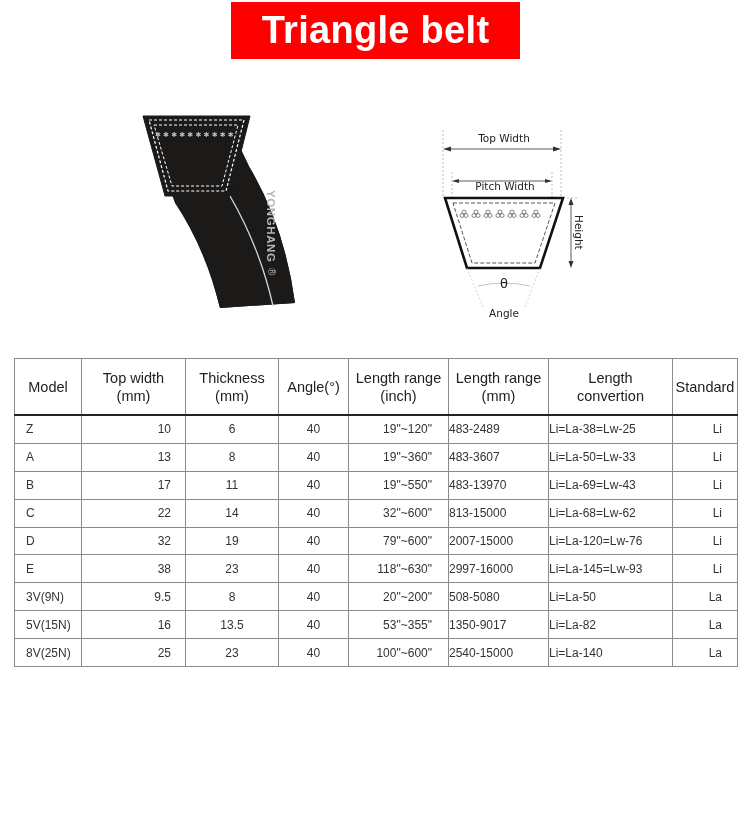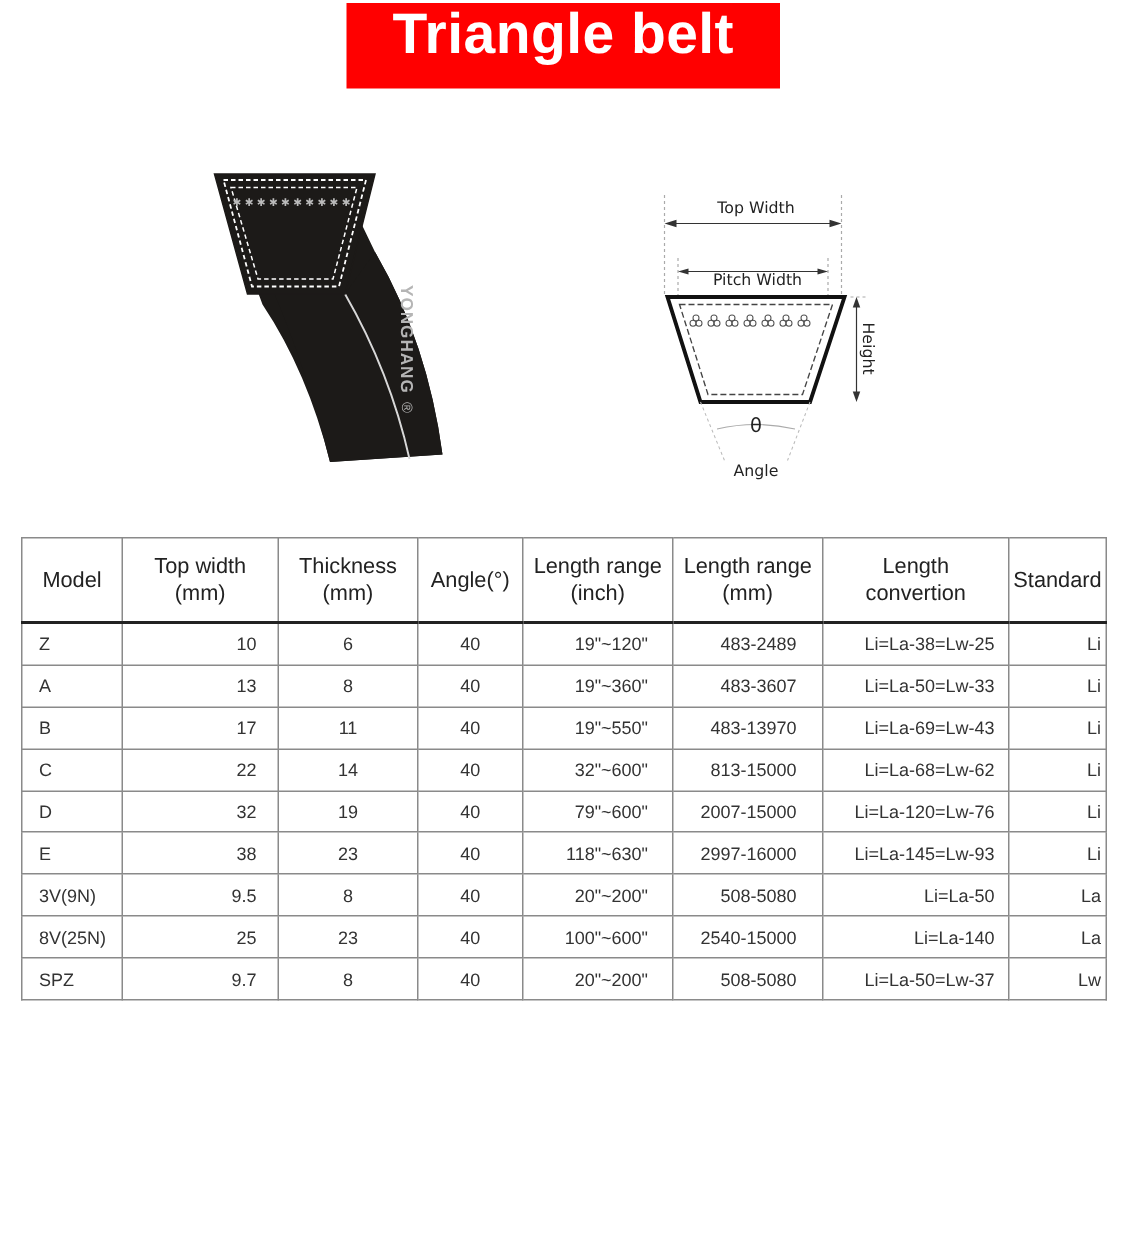--- a/index.html
+++ b/index.html
@@ -4,7 +4,7 @@
 <style>
   html, body { margin: 0; padding: 0; background: #ffffff; }
   body { width: 750px; height: 827px; position: relative; overflow: hidden; font-family: "Liberation Sans", sans-serif; color: #222; }
-  .title-bar { position: absolute; left: 231px; top: 2px; width: 289px; height: 57px; background: #ff0000; display: flex; align-items: flex-start; justify-content: center; }
+  .title-bar { position: absolute; left: 231px; top: 2px; width: 289px; height: 57px; background: #ff0000; display: flex; align-items: center; justify-content: center; }
   .title-bar span { color: #ffffff; font-weight: bold; font-size: 38px; letter-spacing: 0.3px; font-family: "Liberation Sans", sans-serif; }
   .belt-photo { position: absolute; left: 135px; top: 108px; width: 200px; height: 210px; }
   .diagram { position: absolute; left: 425px; top: 122px; width: 175px; height: 200px; }

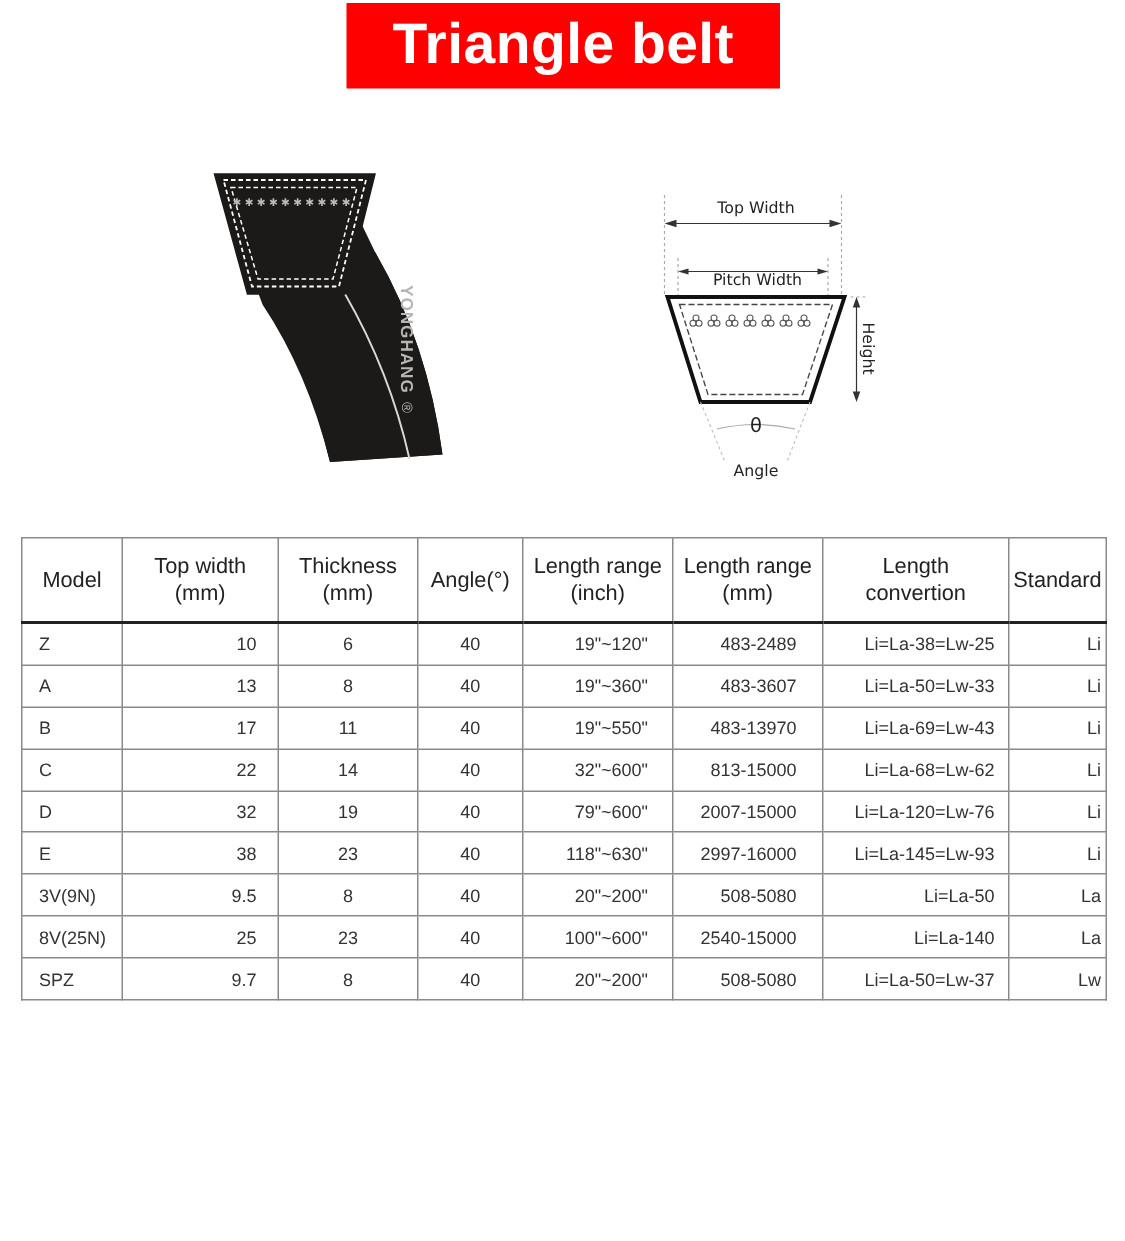--- a/index.html
+++ b/index.html
@@ -18,7 +18,7 @@
   .spec-table td.num { text-align: right; padding-right: 14px; }
   .spec-table td.ctr { text-align: center; }
   .spec-table td.inch { text-align: right; padding-right: 16px; }
-  .spec-table td.mm { text-align: right; padding-right: 17px; }
+  .spec-table td.mm { text-align: left; padding-right: 17px; }
   .spec-table td.conv { text-align: right; padding-right: 9px; margin-left: 21px; }
   .spec-table td.std { text-align: right; padding-right: 3px; }
 </style>

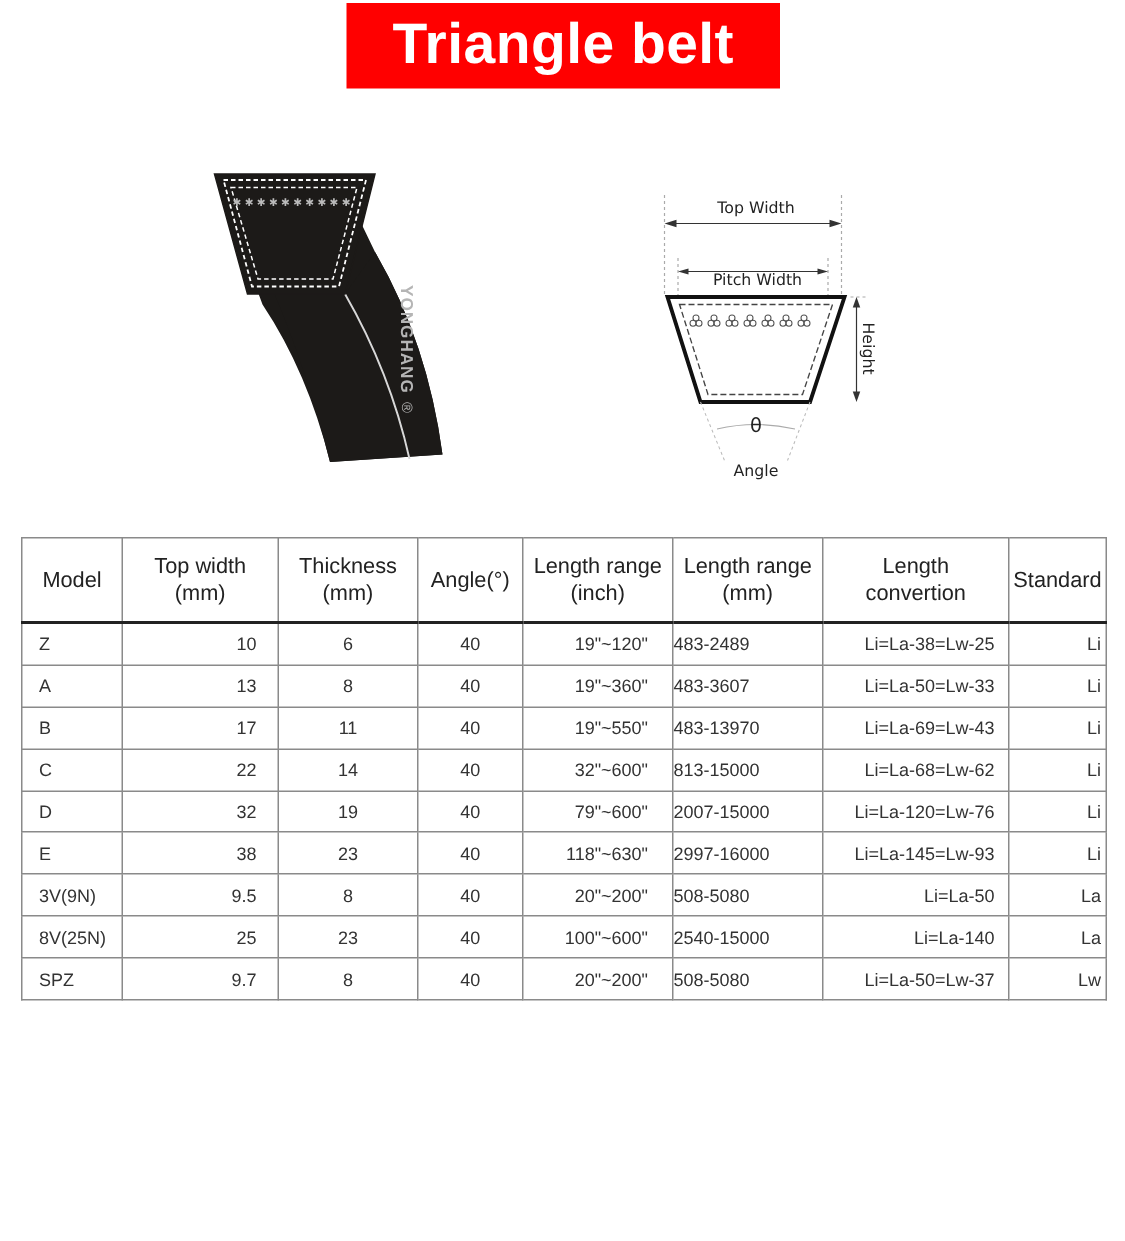--- a/index.html
+++ b/index.html
@@ -19,7 +19,7 @@
   .spec-table td.ctr { text-align: center; }
   .spec-table td.inch { text-align: right; padding-right: 16px; }
   .spec-table td.mm { text-align: left; padding-right: 17px; }
-  .spec-table td.conv { text-align: right; padding-right: 9px; margin-left: 21px; }
+  .spec-table td.conv { padding-right: 9px; margin-left: 21px; }
   .spec-table td.std { text-align: right; padding-right: 3px; }
 </style>
 </head>

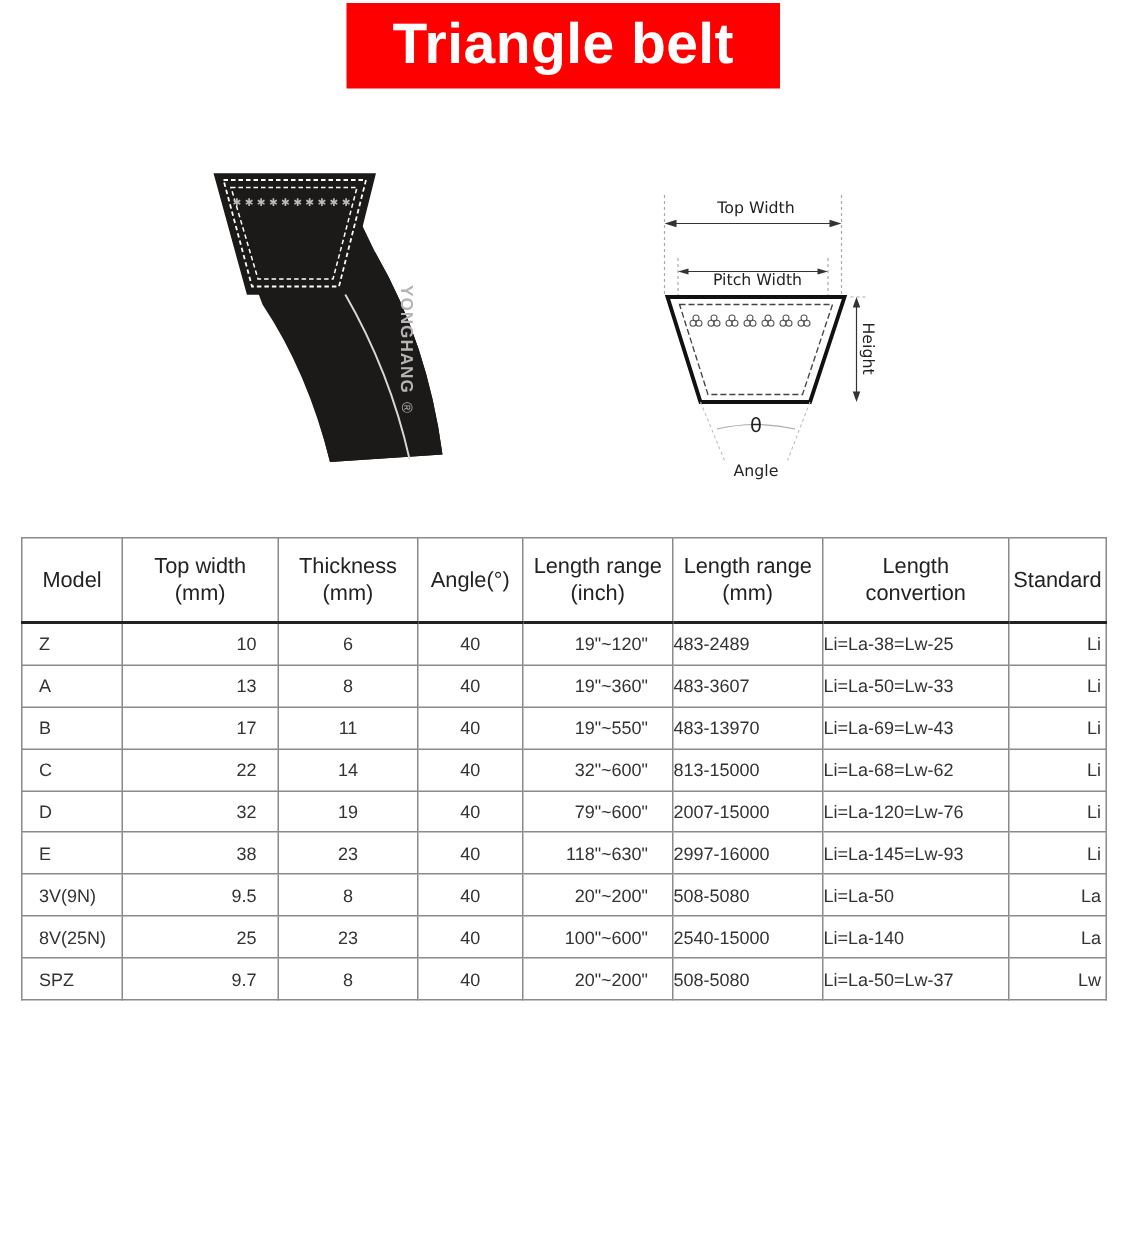--- a/index.html
+++ b/index.html
@@ -20,7 +20,7 @@
   .spec-table td.inch { text-align: right; padding-right: 16px; }
   .spec-table td.mm { text-align: left; padding-right: 17px; }
   .spec-table td.conv { padding-right: 9px; margin-left: 21px; }
-  .spec-table td.std { text-align: right; padding-right: 3px; }
+  .spec-table td.std { text-align: right; padding-right: 15px; }
 </style>
 </head>
 <body>

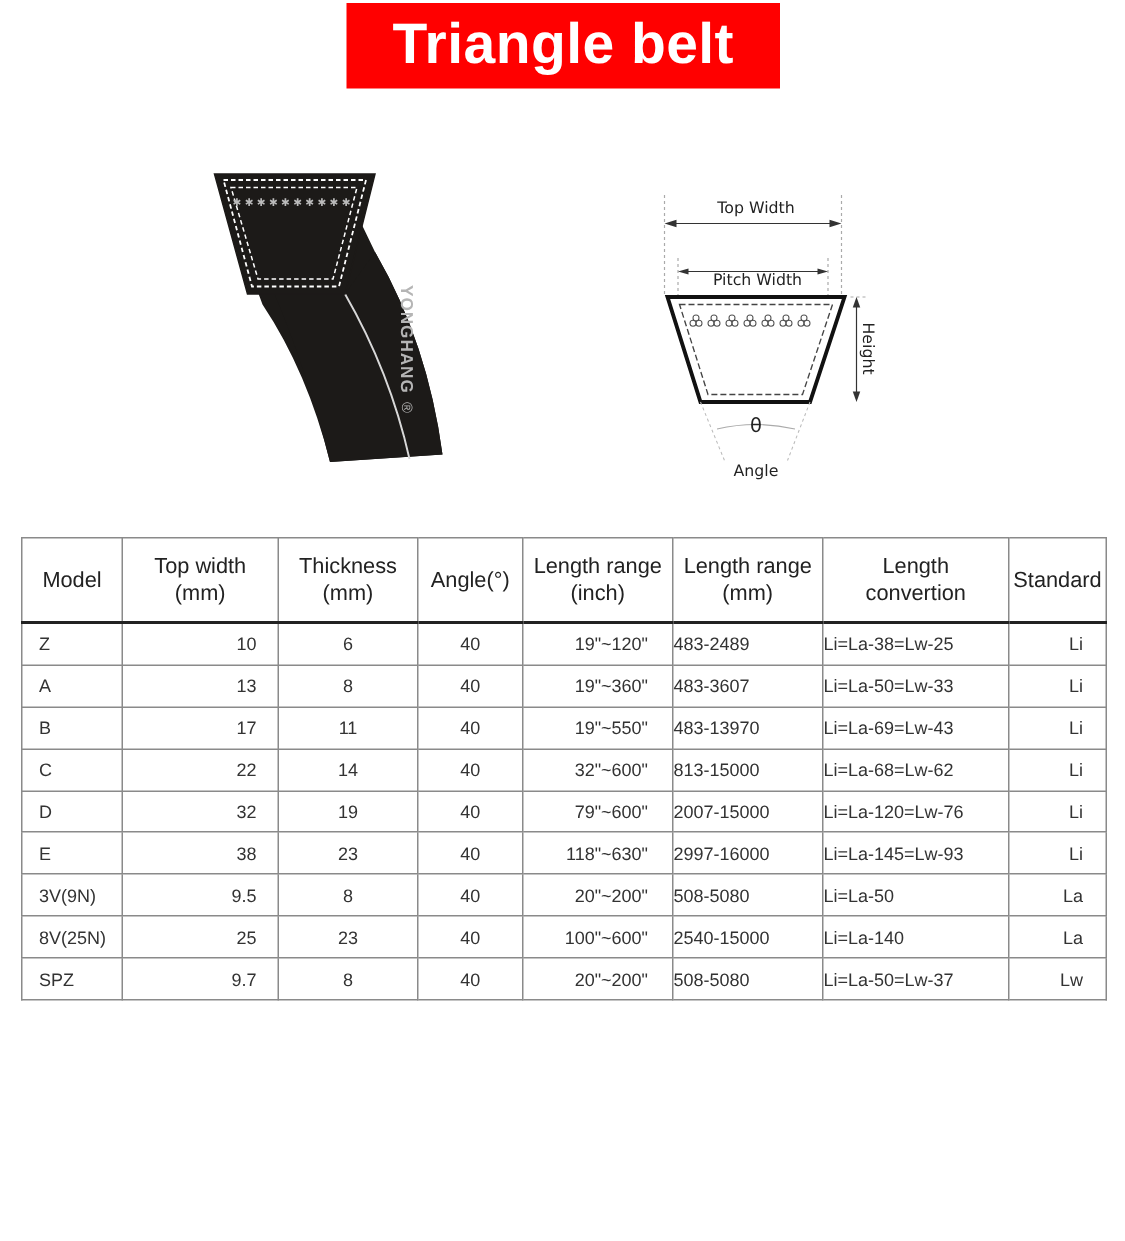--- a/index.html
+++ b/index.html
@@ -212,6 +212,16 @@
       <td class="std">La</td>
     </tr>
     <tr>
+      <td class="model">5V(15N)</td>
+      <td class="num">16</td>
+      <td class="ctr">13.5</td>
+      <td class="ctr">40</td>
+      <td class="inch">53"~355"</td>
+      <td class="mm">1350-9017</td>
+      <td class="conv">Li=La-82</td>
+      <td class="std">La</td>
+    </tr>
+    <tr>
       <td class="model">8V(25N)</td>
       <td class="num">25</td>
       <td class="ctr">23</td>

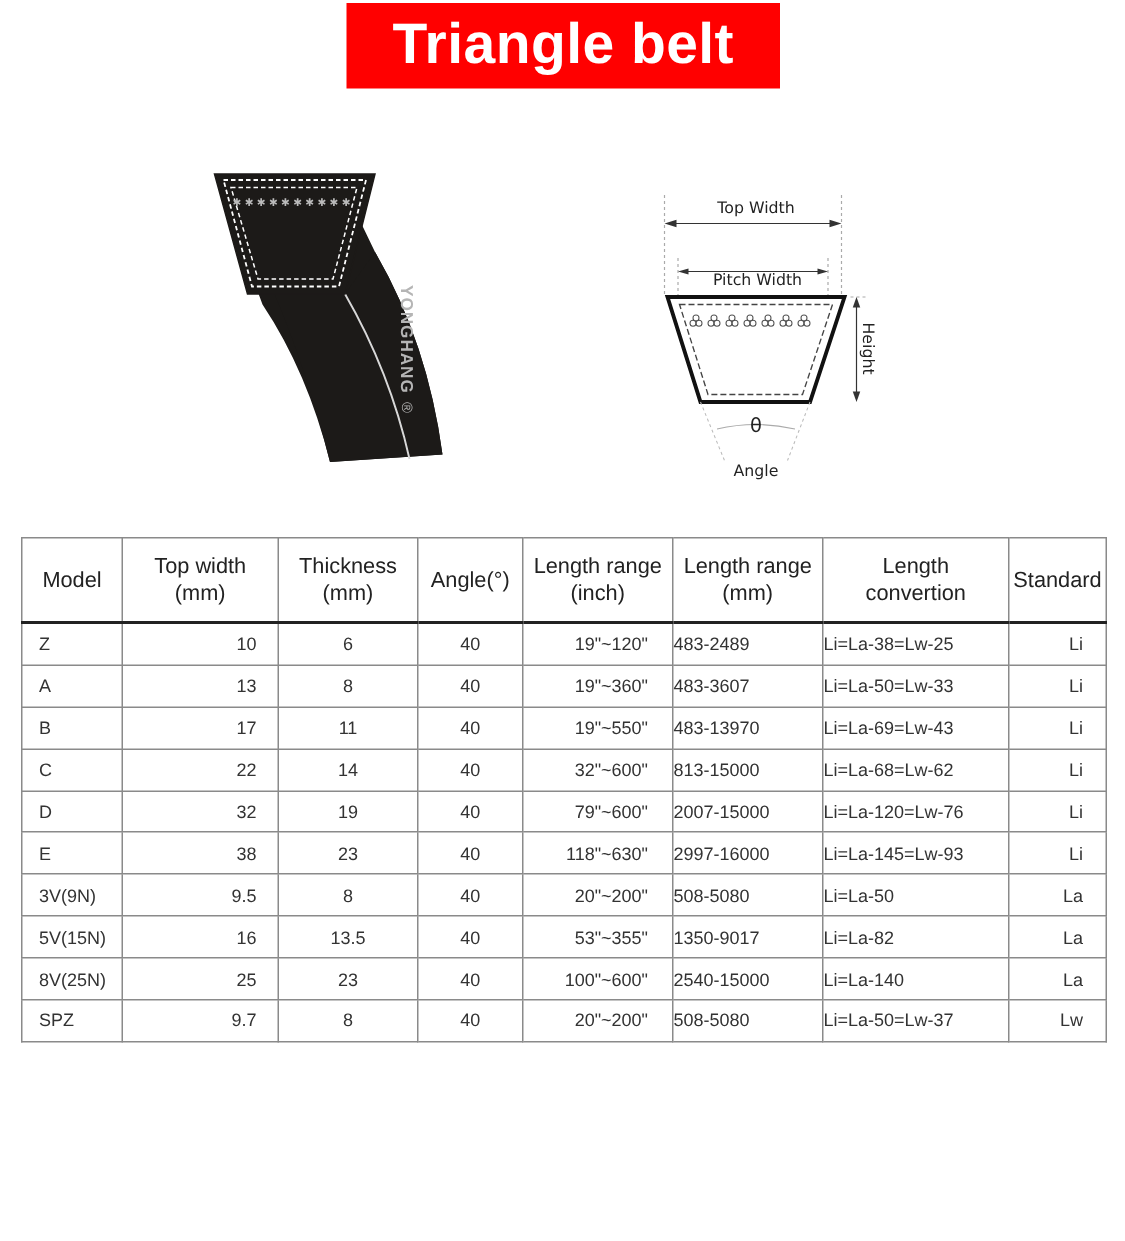--- a/index.html
+++ b/index.html
@@ -231,16 +231,6 @@
       <td class="conv">Li=La-140</td>
       <td class="std">La</td>
     </tr>
-    <tr>
-      <td class="model">SPZ</td>
-      <td class="num">9.7</td>
-      <td class="ctr">8</td>
-      <td class="ctr">40</td>
-      <td class="inch">20"~200"</td>
-      <td class="mm">508-5080</td>
-      <td class="conv">Li=La-50=Lw-37</td>
-      <td class="std">Lw</td>
-    </tr>
   </tbody>
 </table>
 

